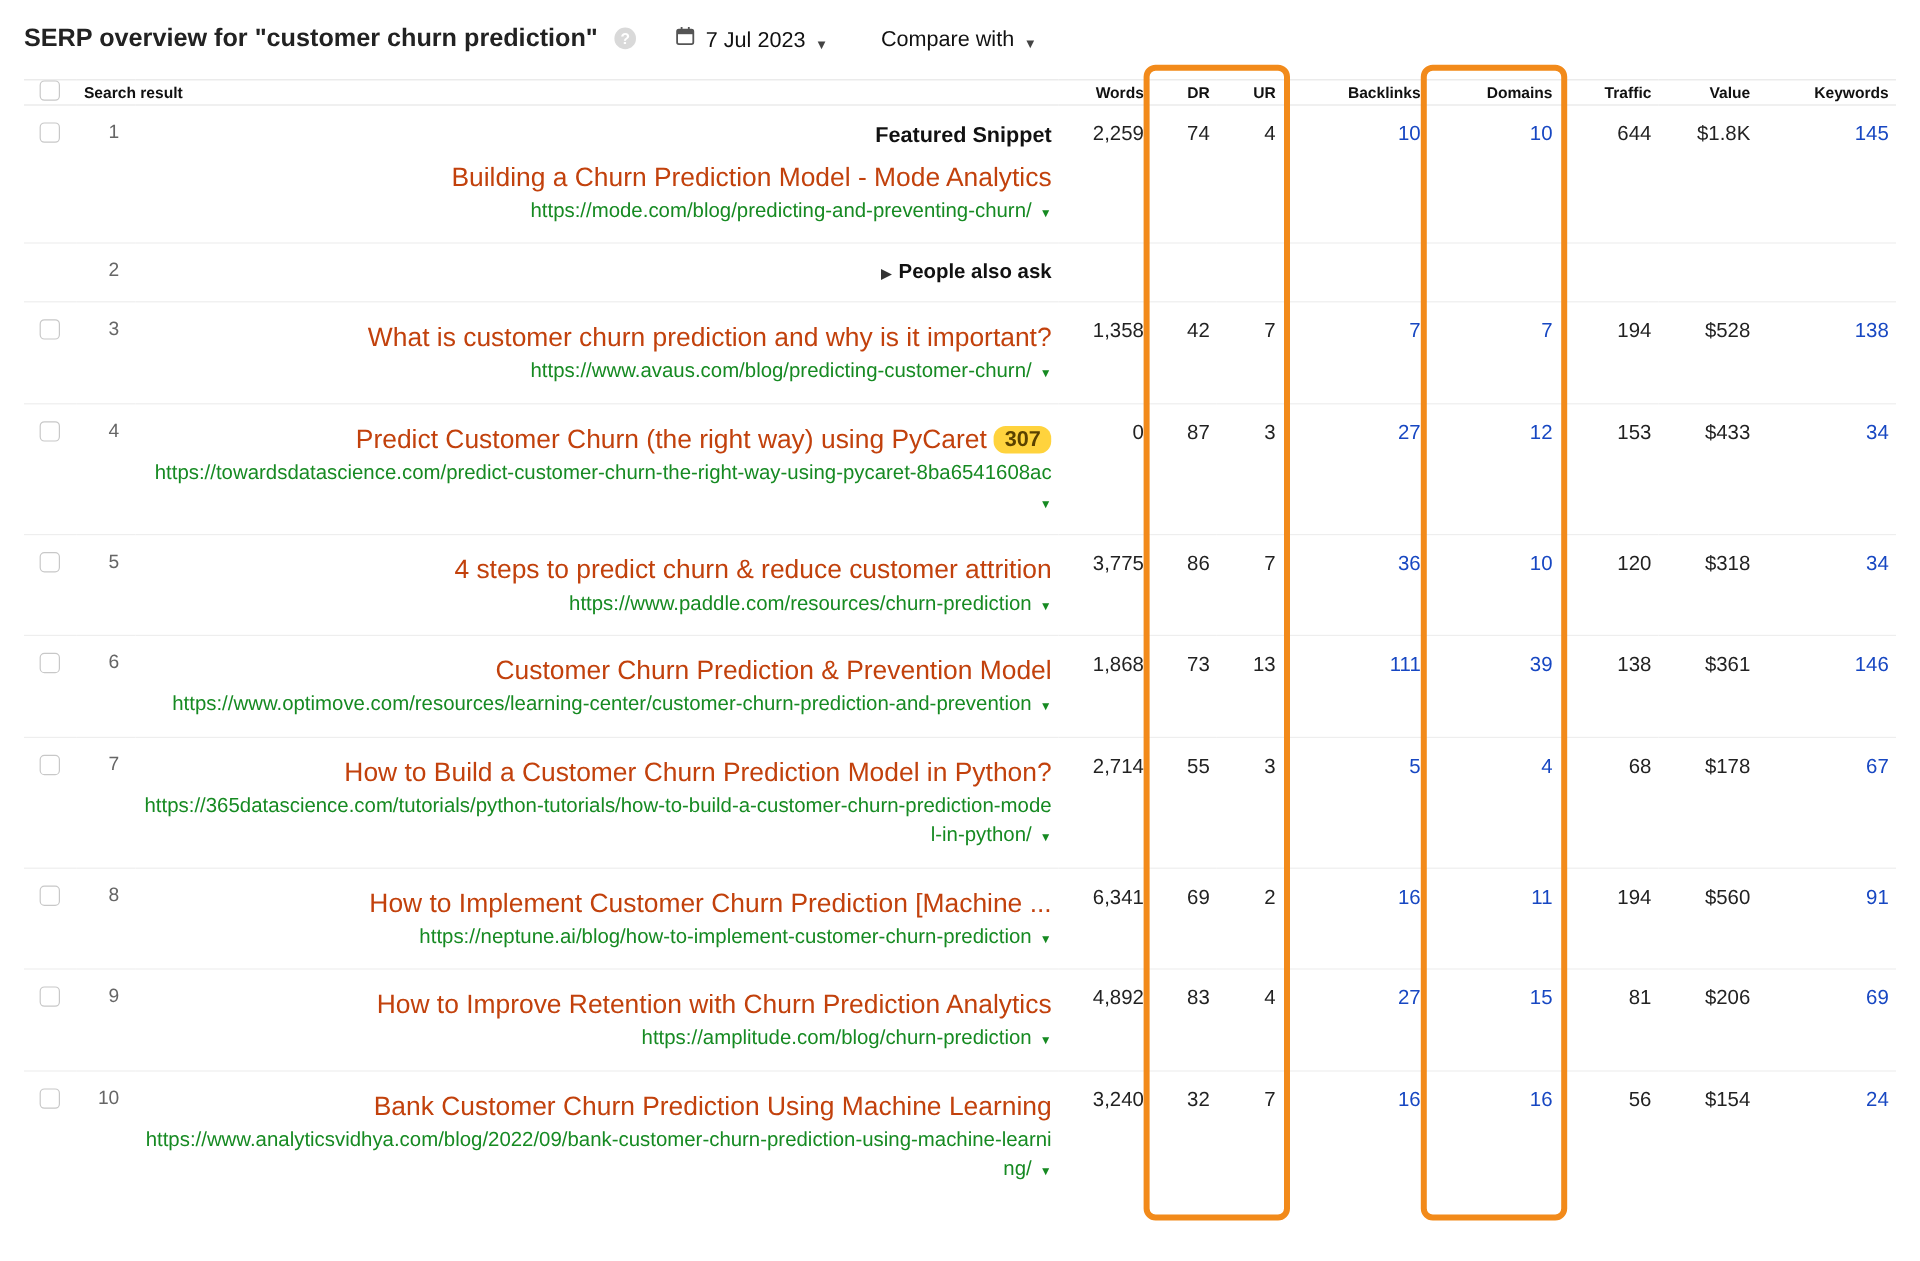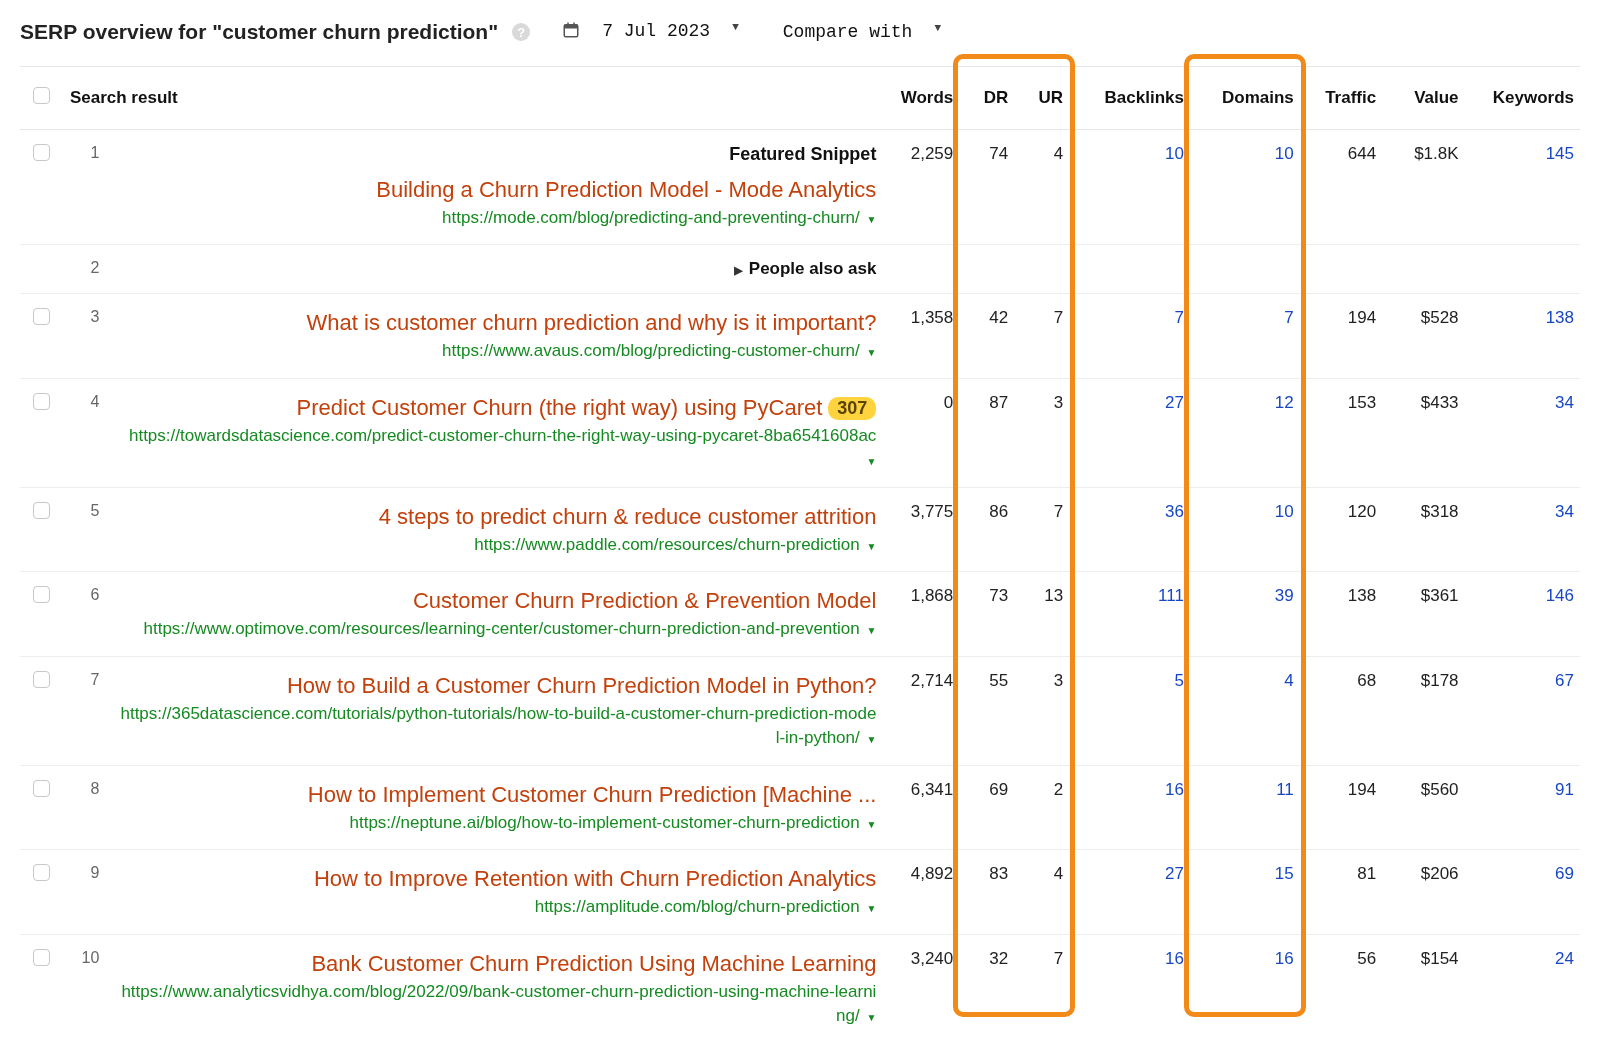--- a/index.html
+++ b/index.html
@@ -35,12 +35,11 @@
   }
   .date-group, .compare-group {
     display: inline-flex;
-    align-items: flex-start;
-    gap: 22px;
+    align-items: flex-end;
+    gap: 8px;
     font-size: 18px;
     color: #111;
     cursor: pointer;
-    font-family: Liberation Mono, monospace;
   }
   .cal-icon {
     font-size: 18px;

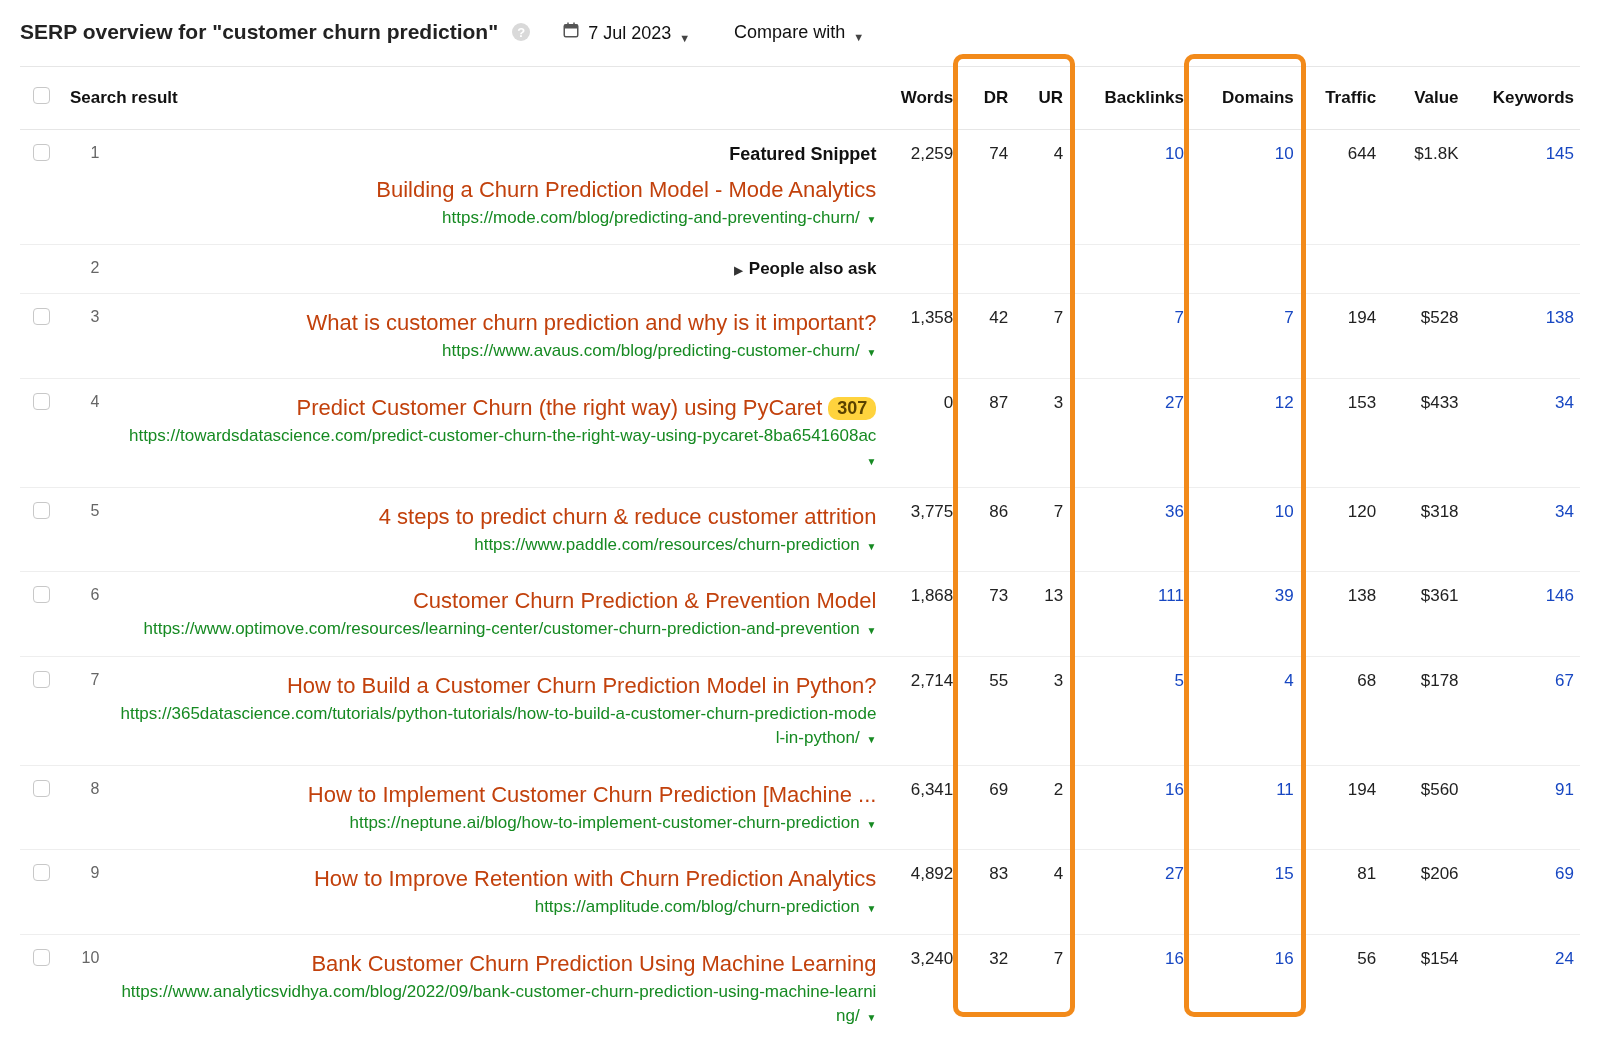--- a/index.html
+++ b/index.html
@@ -74,9 +74,9 @@
   thead th {
     text-align: right;
     font-weight: 700;
-    font-size: 17px;
-    color: #111;
-    padding: 20px 6px;
+    font-size: 13px;
+    color: #111;
+    padding: 0 6px;
     border-top: 1px solid #e6e6e6;
     border-bottom: 1px solid #e6e6e6;
     vertical-align: middle;

